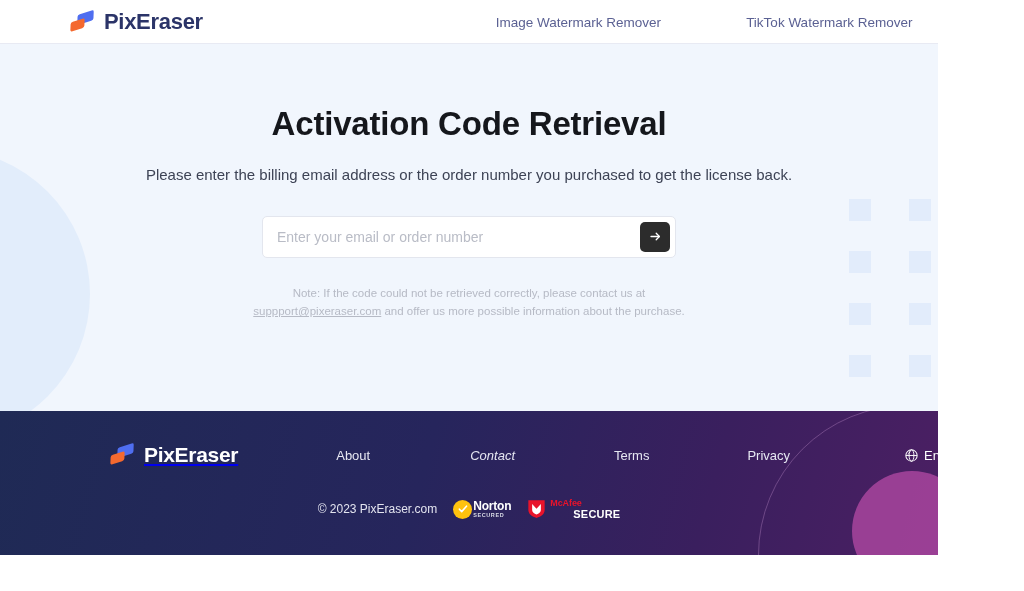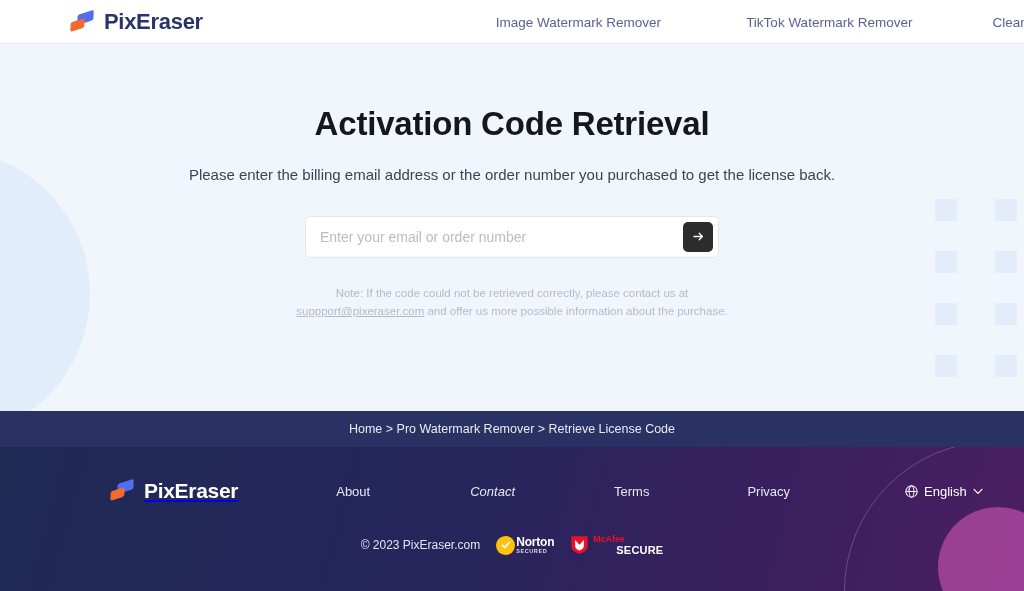--- a/index.html
+++ b/index.html
@@ -14,7 +14,7 @@
 
   .page {
     position: relative;
-    width: 1024px;
+    width: 938px;
     height: 591px;
     overflow: hidden;
   }

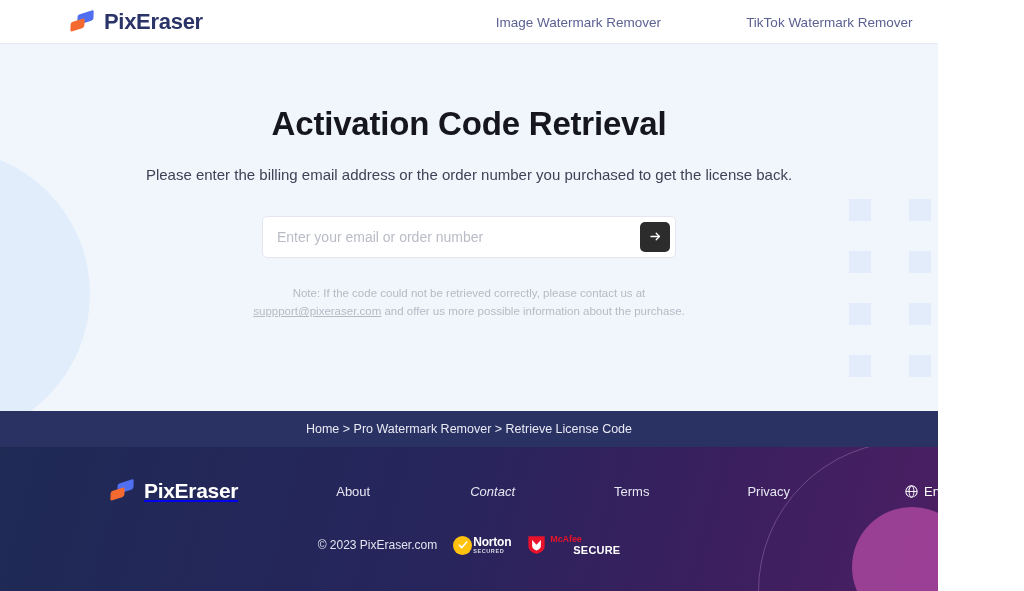--- a/index.html
+++ b/index.html
@@ -403,9 +403,6 @@
     </div>
   </div>
 
-  <div class="breadcrumb">
-    <span>Home &gt; Pro Watermark Remover &gt; Retrieve License Code</span>
-  </div>
 
   <div class="footer">
     <div class="footer-arc"></div>

